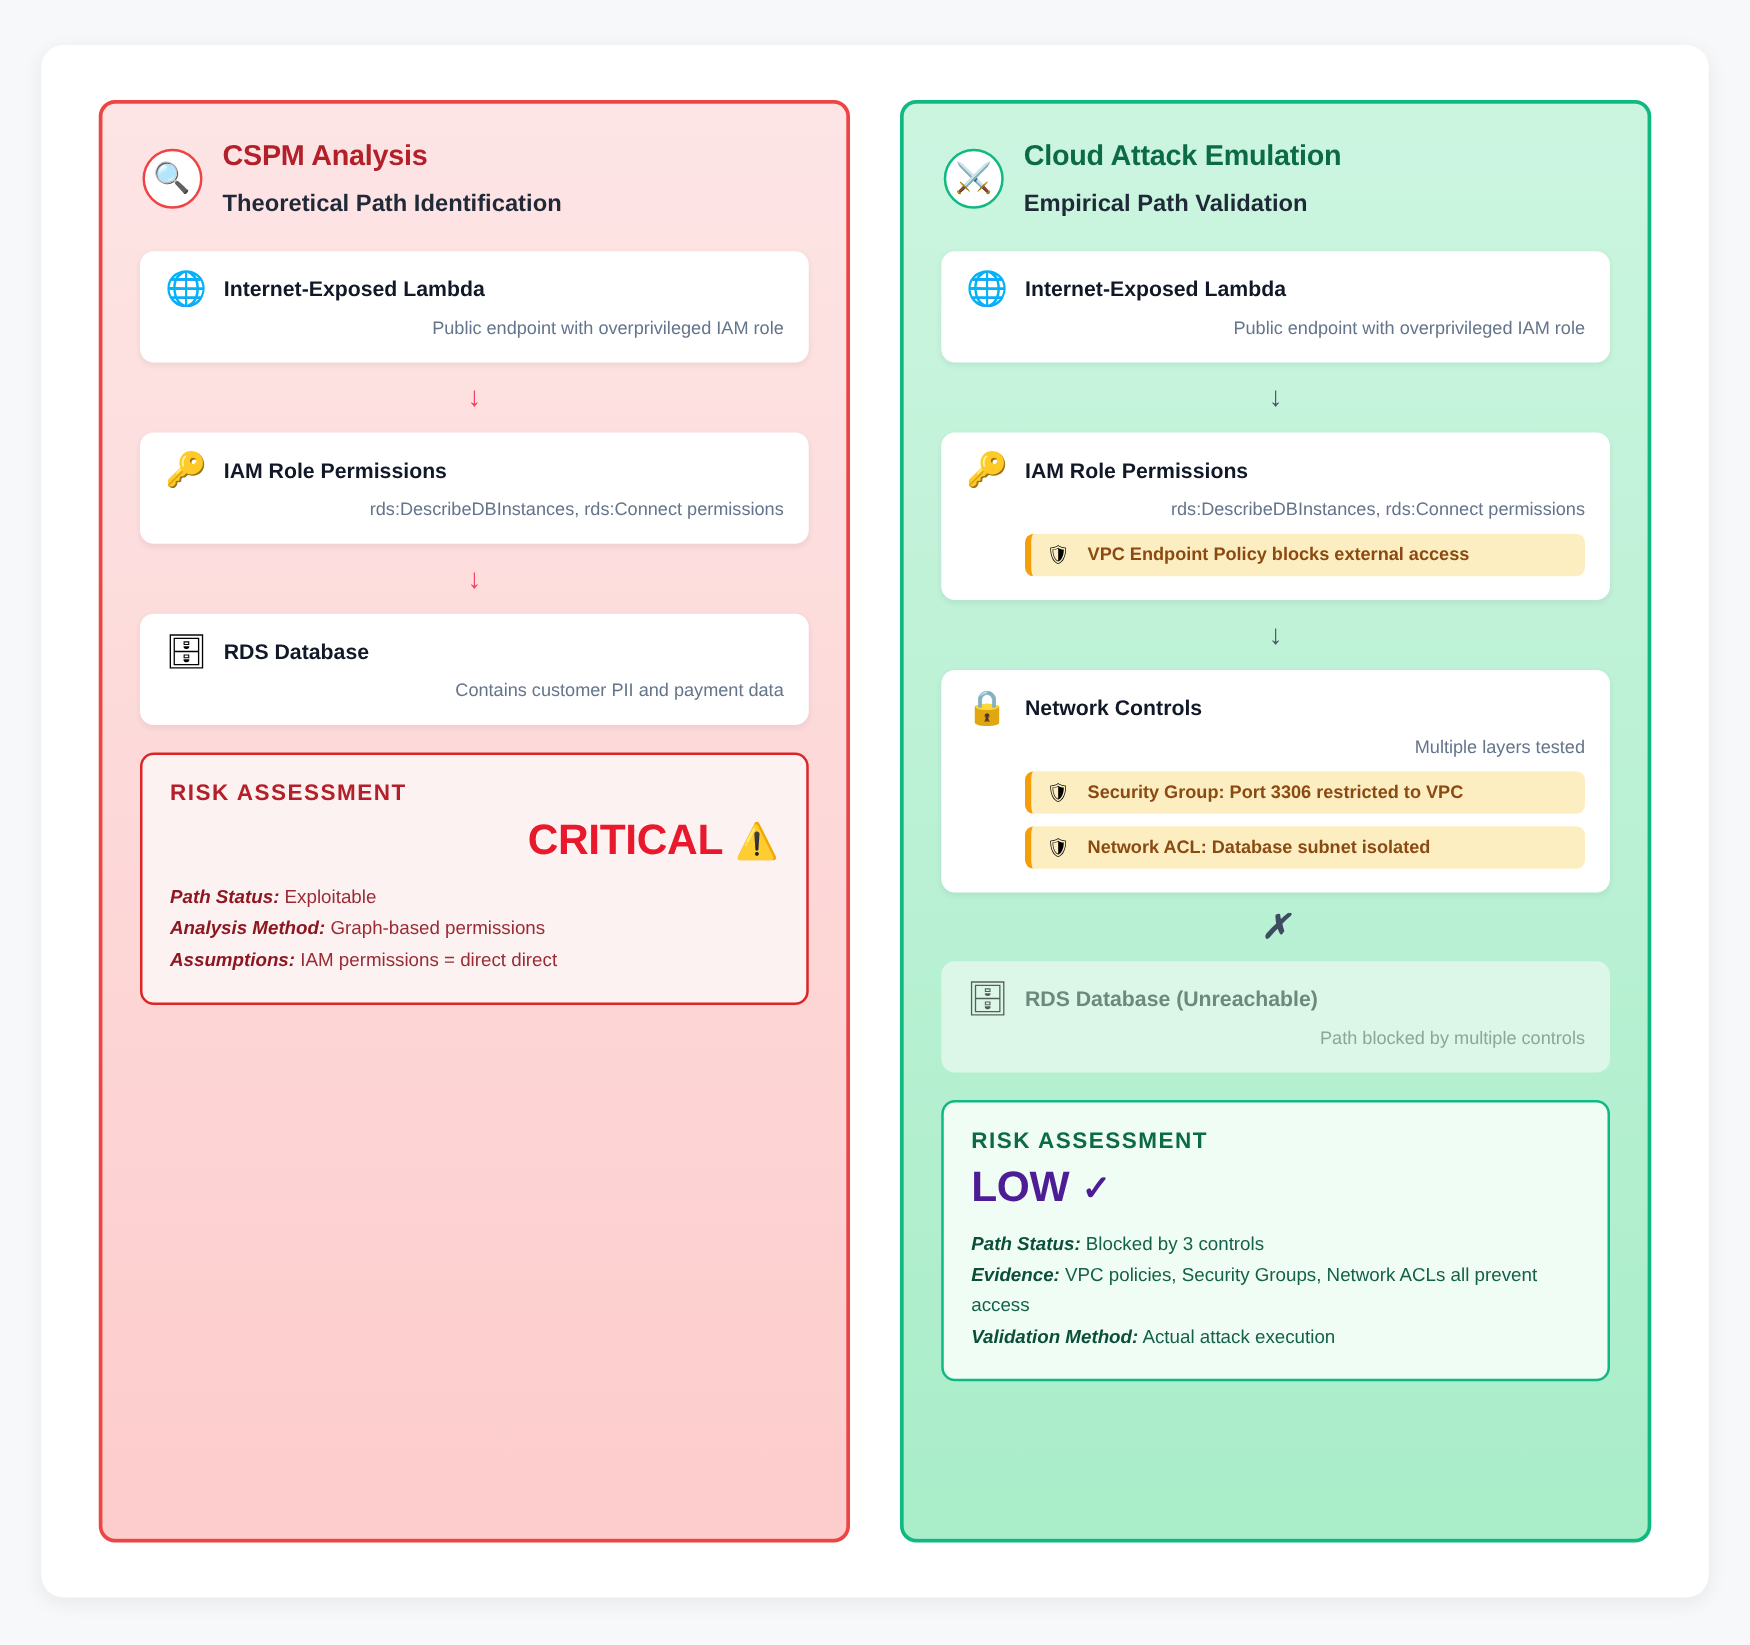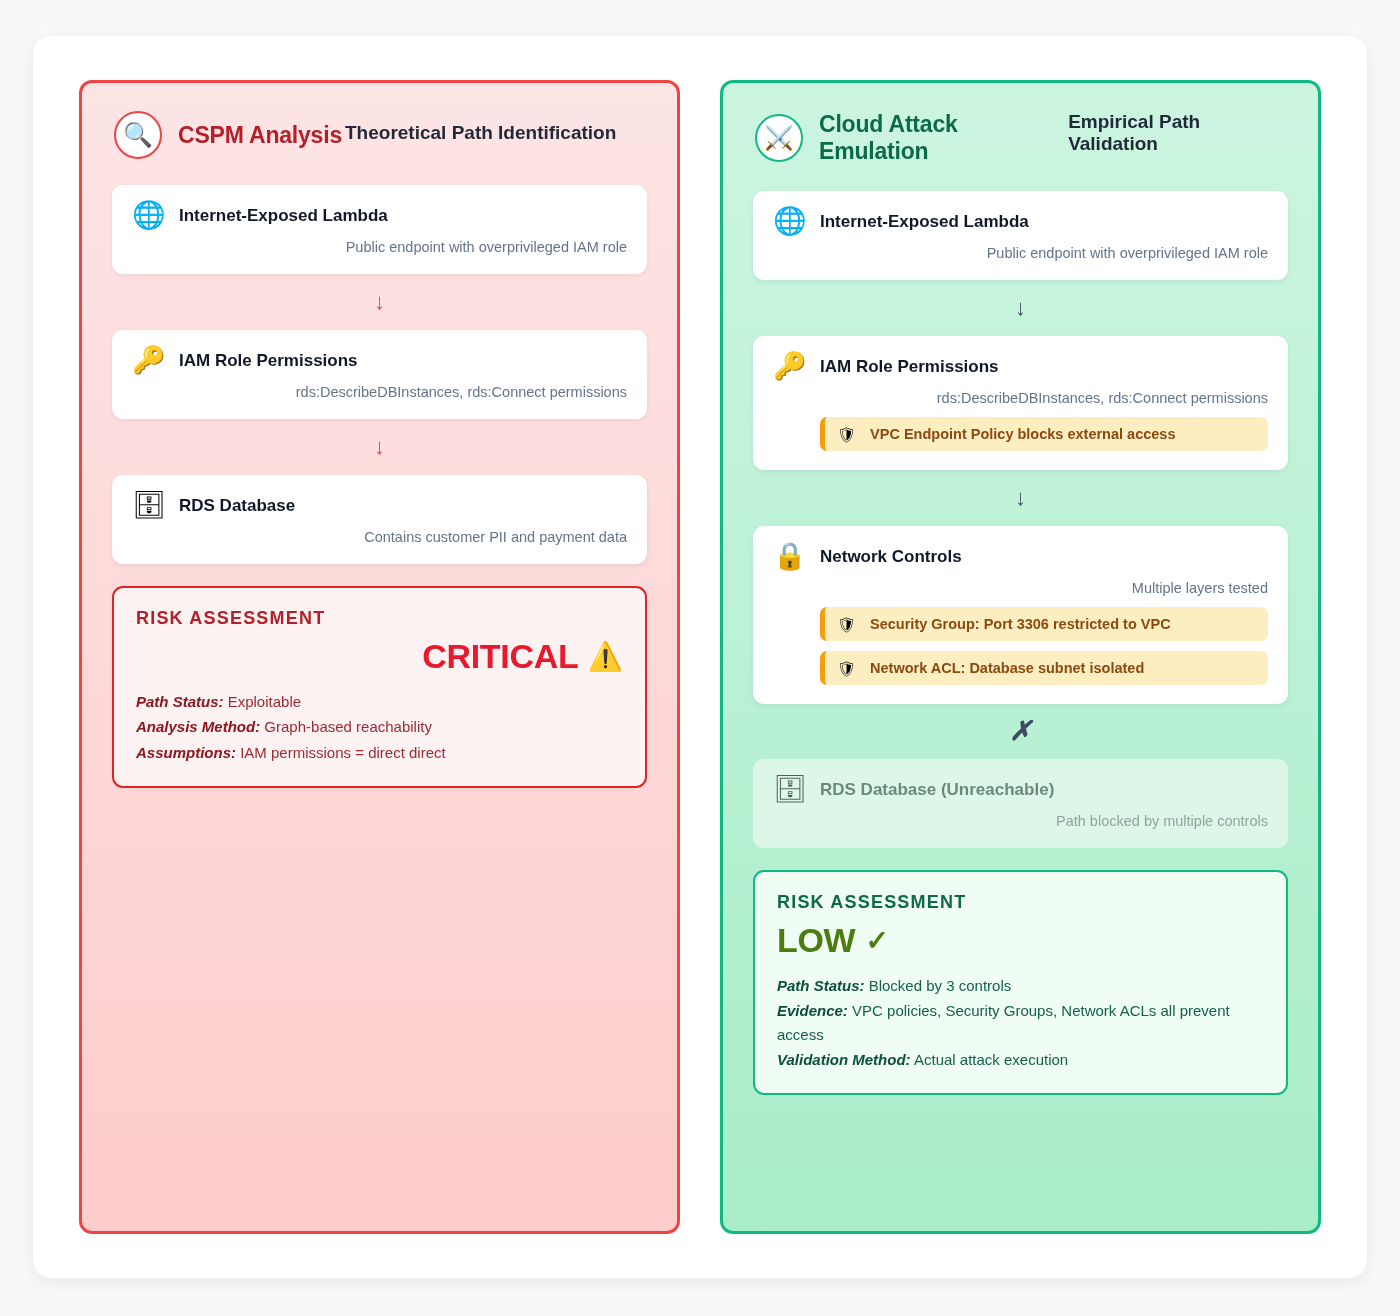--- a/index.html
+++ b/index.html
@@ -70,7 +70,7 @@
   .header-badge.red { border: 2.5px solid #ef4444; }
   .header-badge.green { border: 2.5px solid #10b981; }
 
-  .header-text { display: flex; flex-direction: row; gap: 3px; }
+  .header-text { display: flex; flex-direction: column; gap: 15px; }
 
   .header-title {
     font-size: 23px;

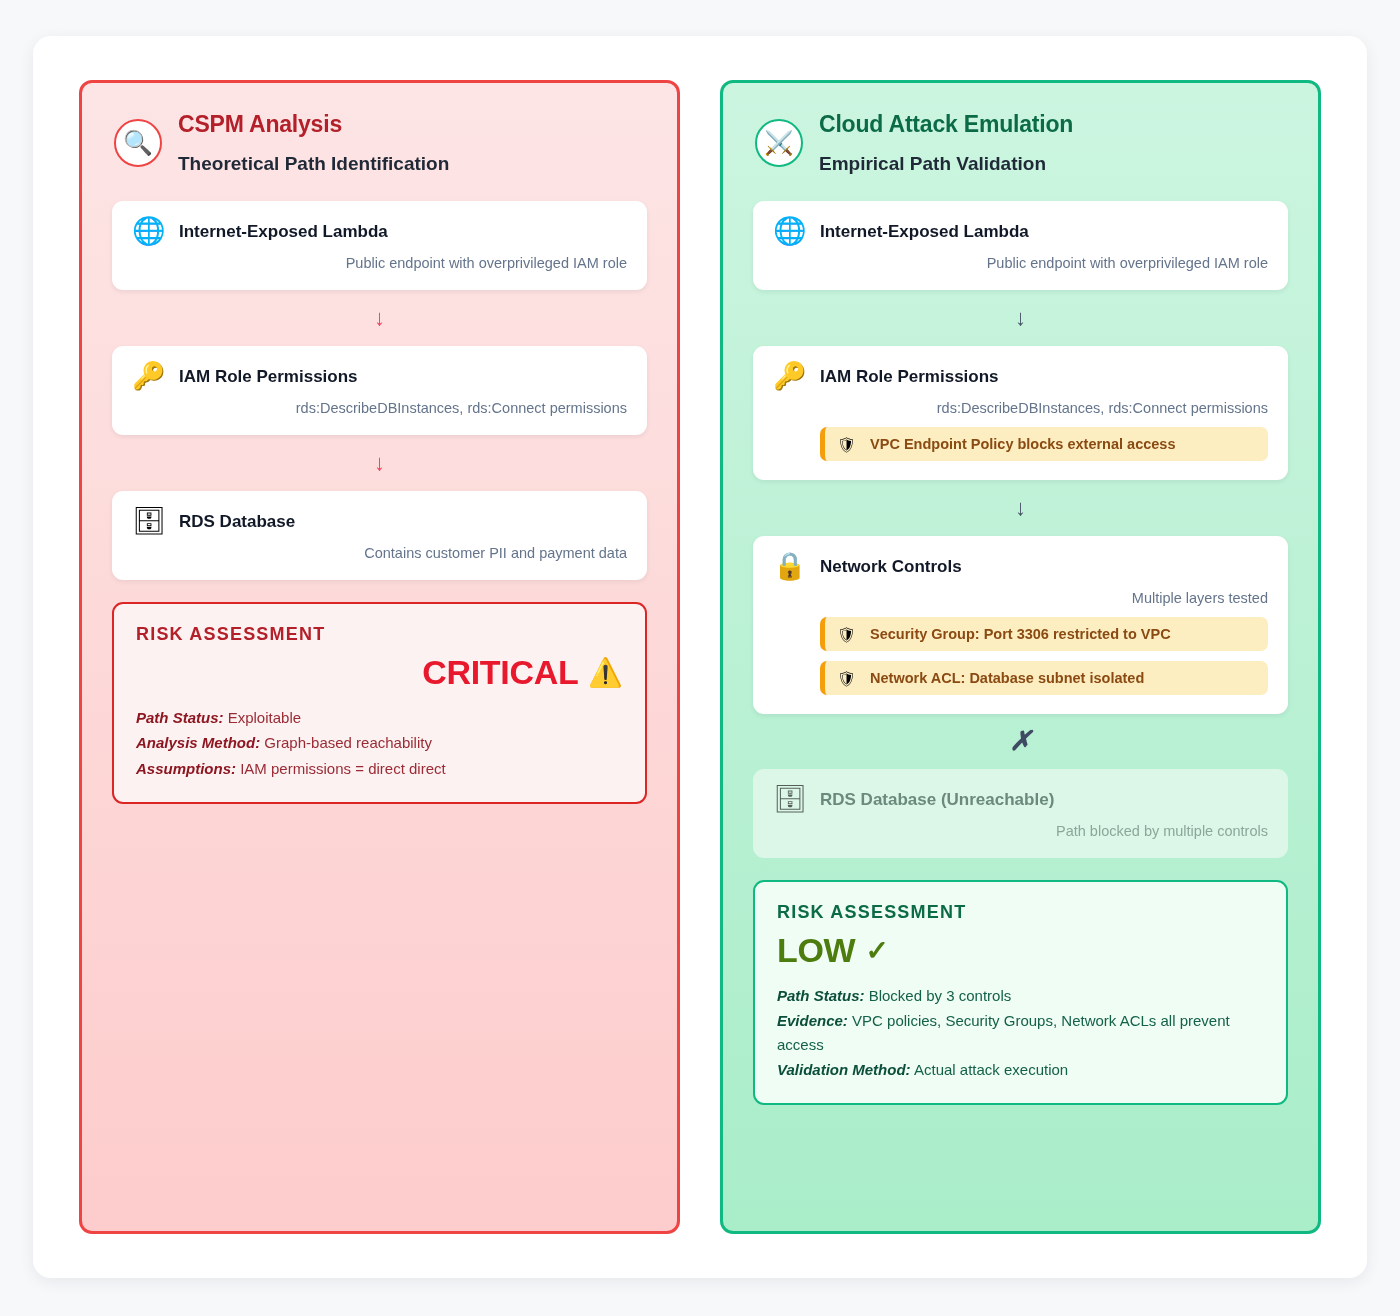--- a/index.html
+++ b/index.html
@@ -266,7 +266,7 @@
         </div>
         <div class="risk-line">
           <b>Analysis Method:</b>
-          <span>Graph-based reachability</span>
+          <span>Graph-based permissions</span>
         </div>
         <div class="risk-line">
           <b>Assumptions:</b>

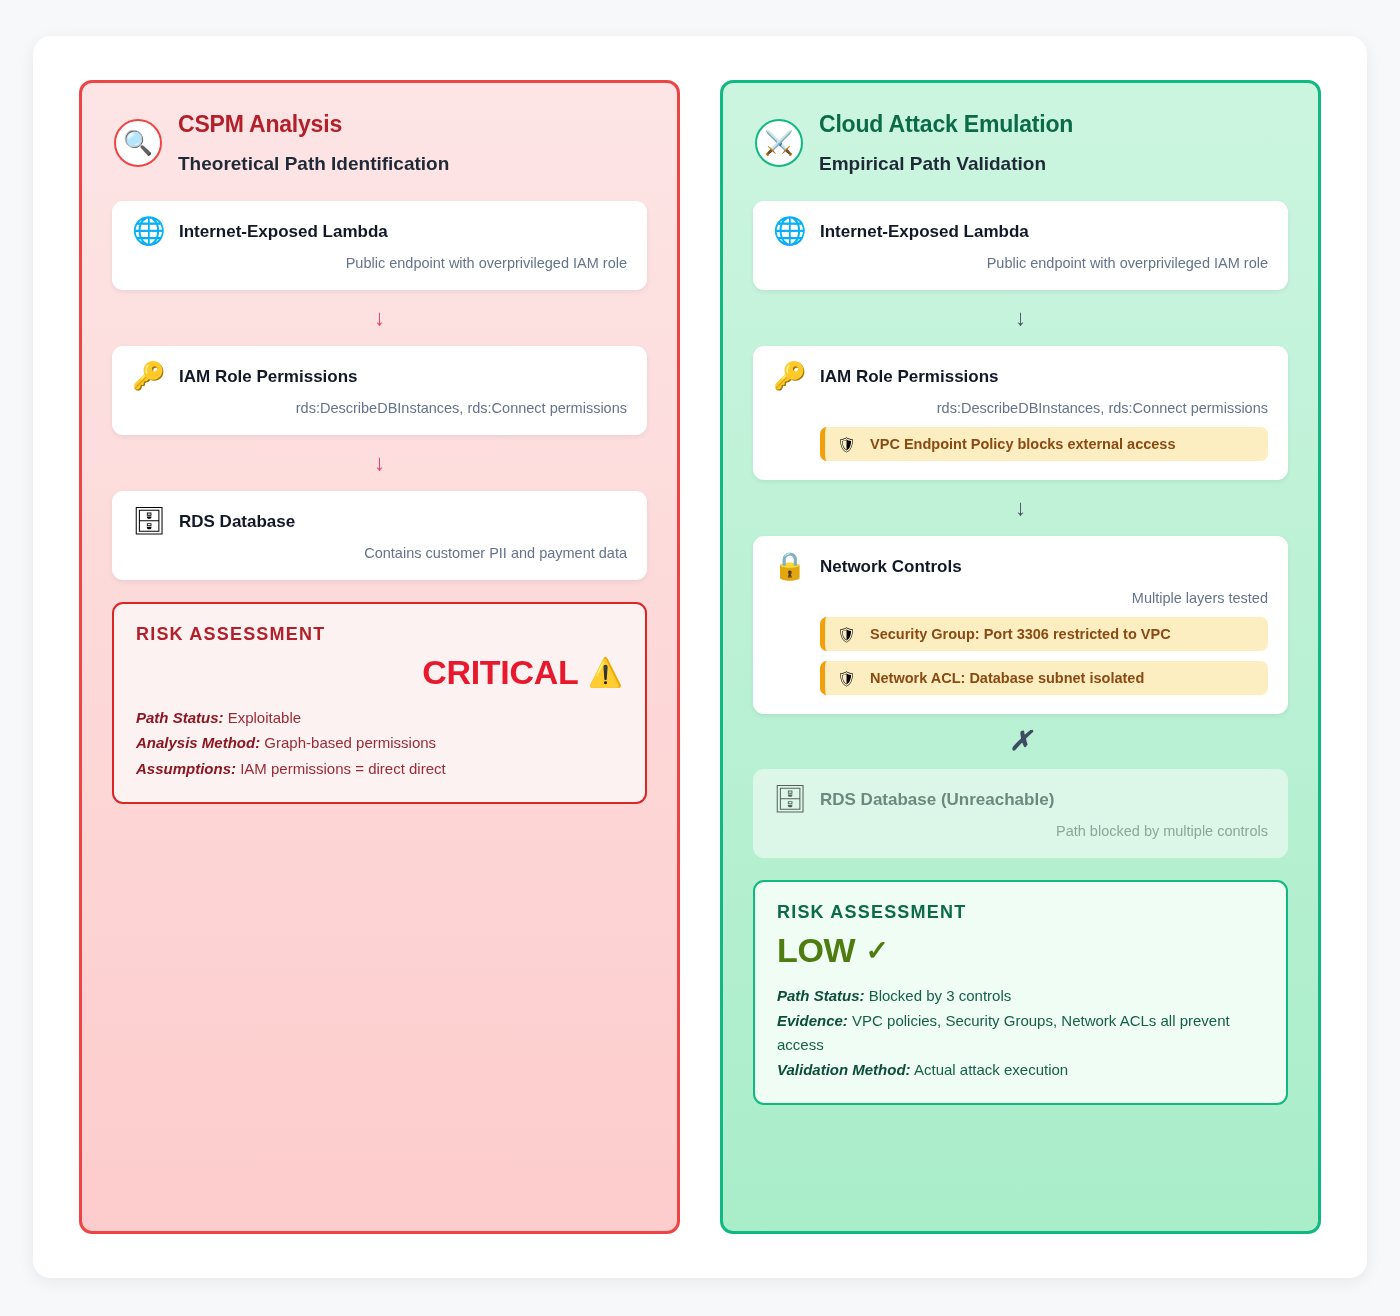--- a/index.html
+++ b/index.html
@@ -196,7 +196,7 @@
     gap: 10px;
   }
   .risk.red .risk-verdict { color: #e8192c; justify-content: flex-end; }
-  .risk.green .risk-verdict { color: #4d7c0f; }
+  .risk.green .risk-verdict { color: #4c1d95; }
   .risk-verdict-mark { font-size: 28px; line-height: 1; }
 
   .risk-line {

